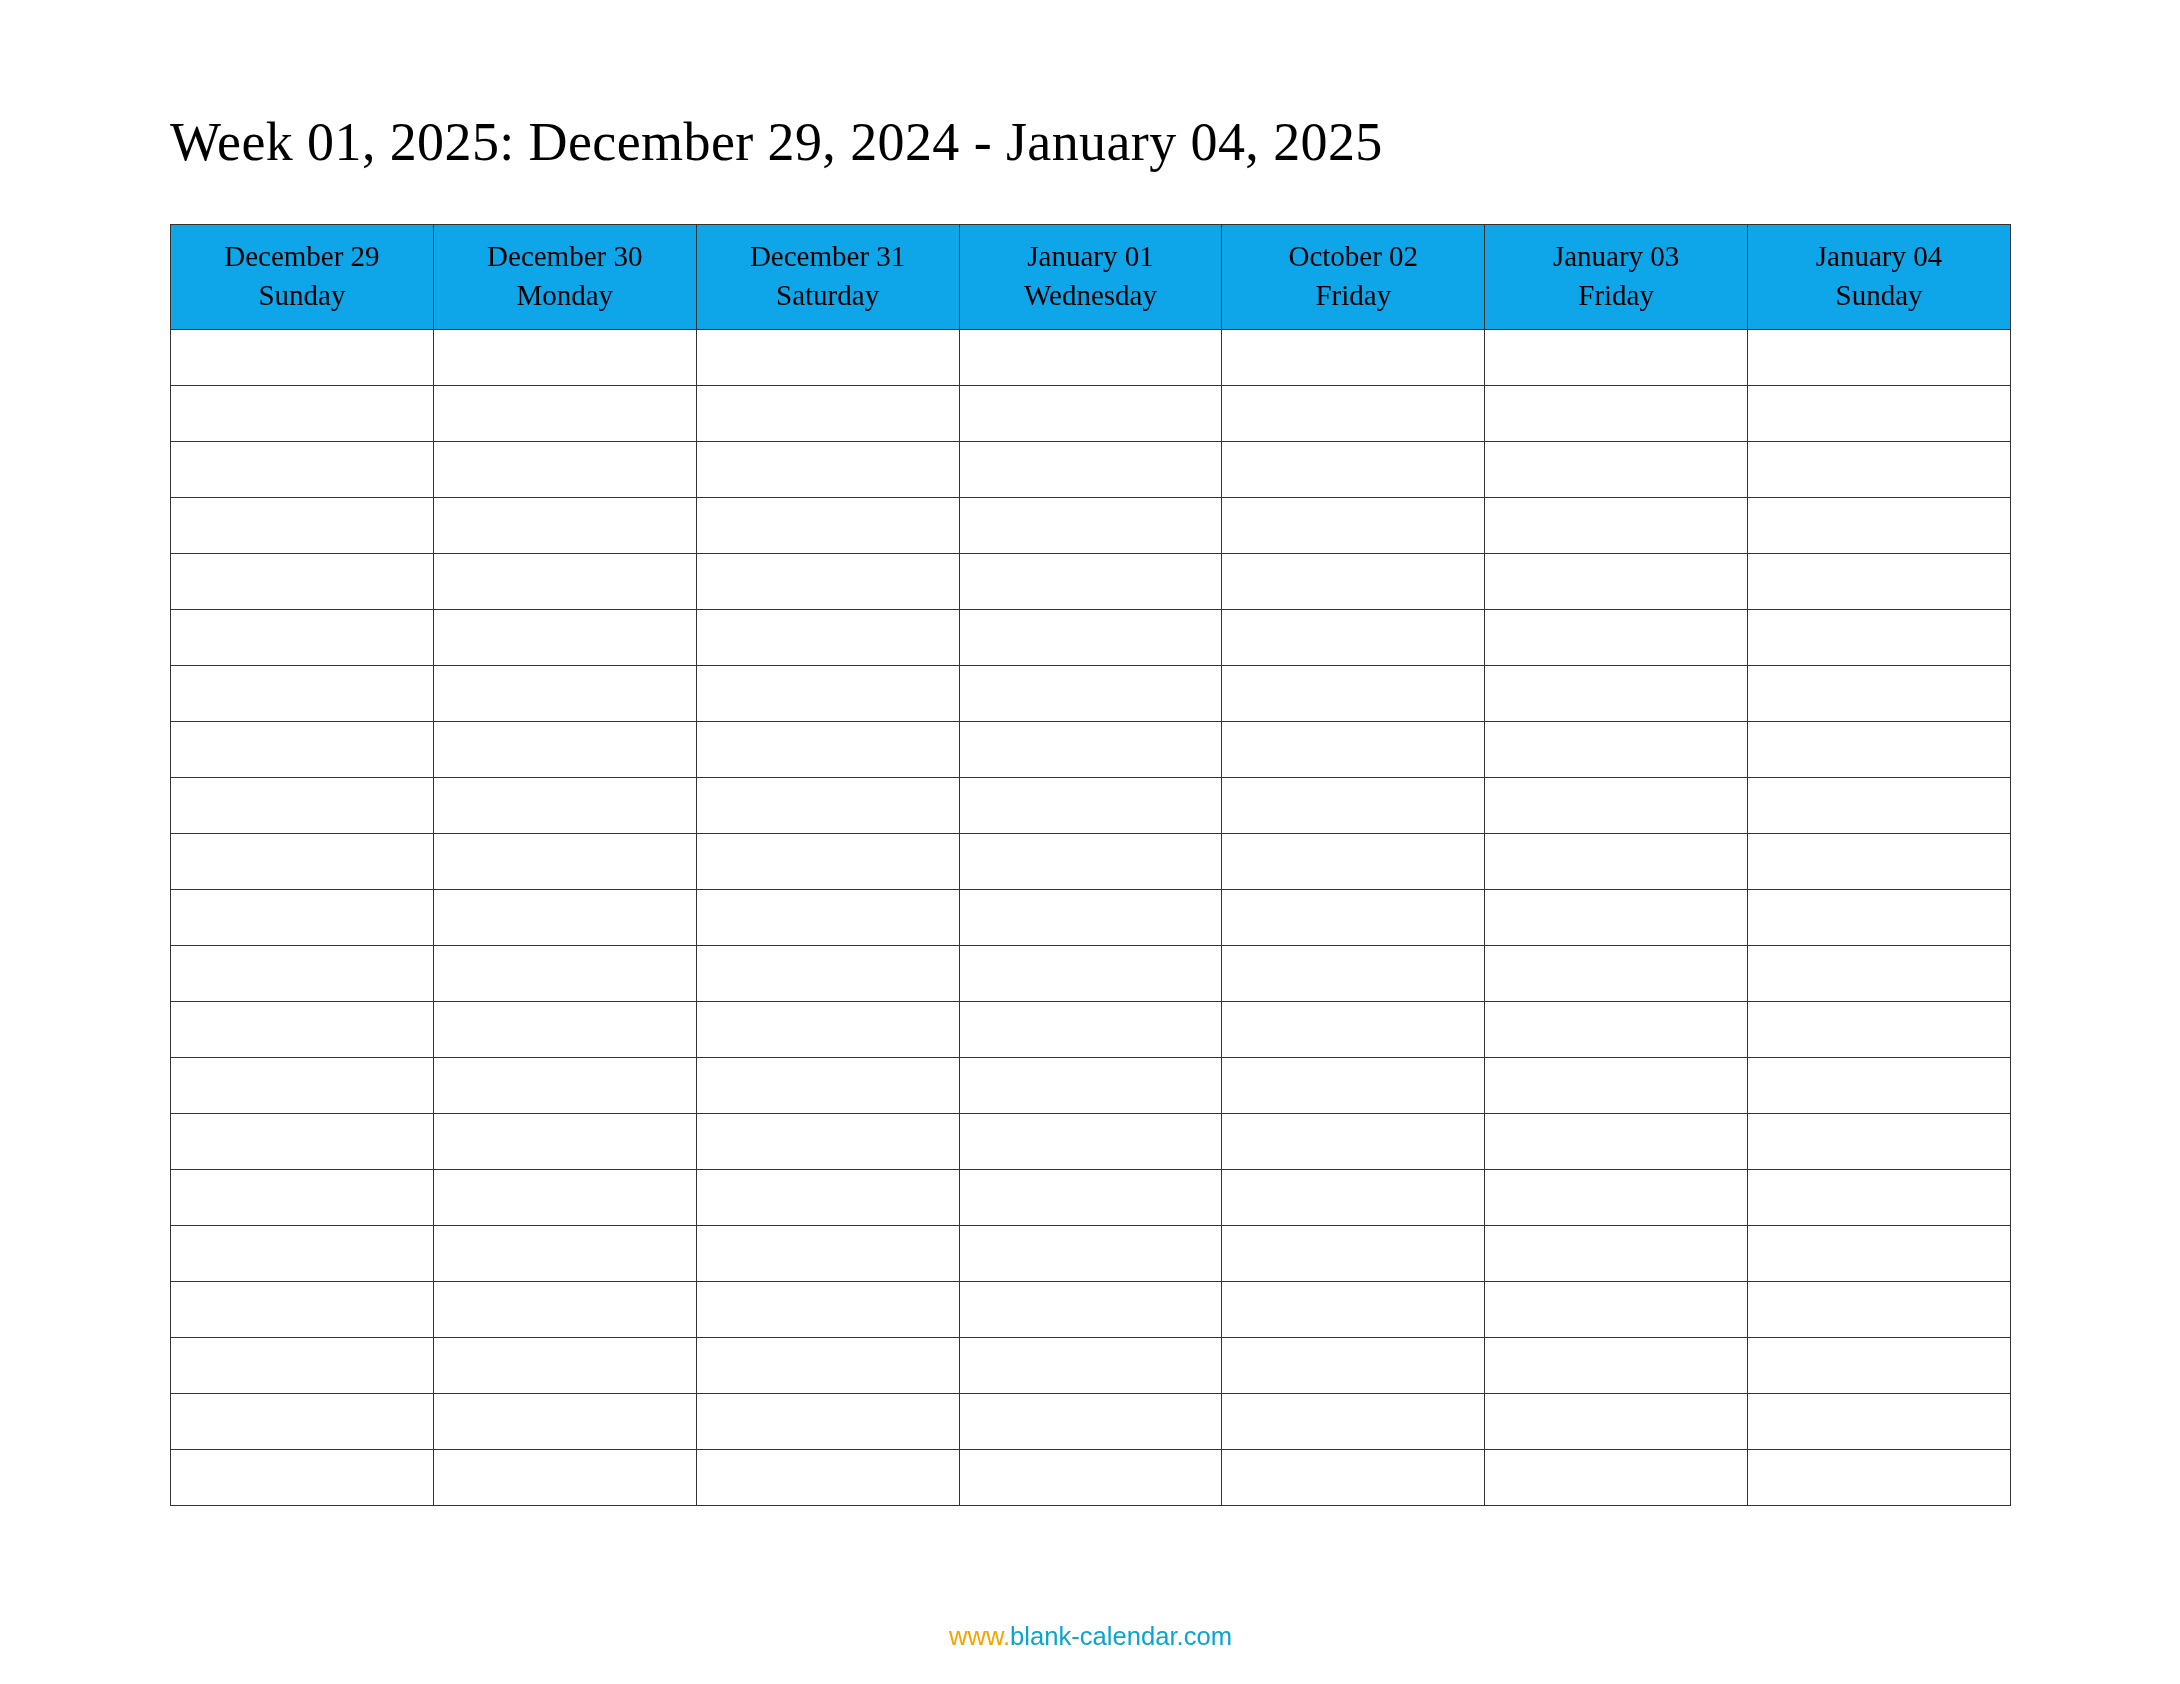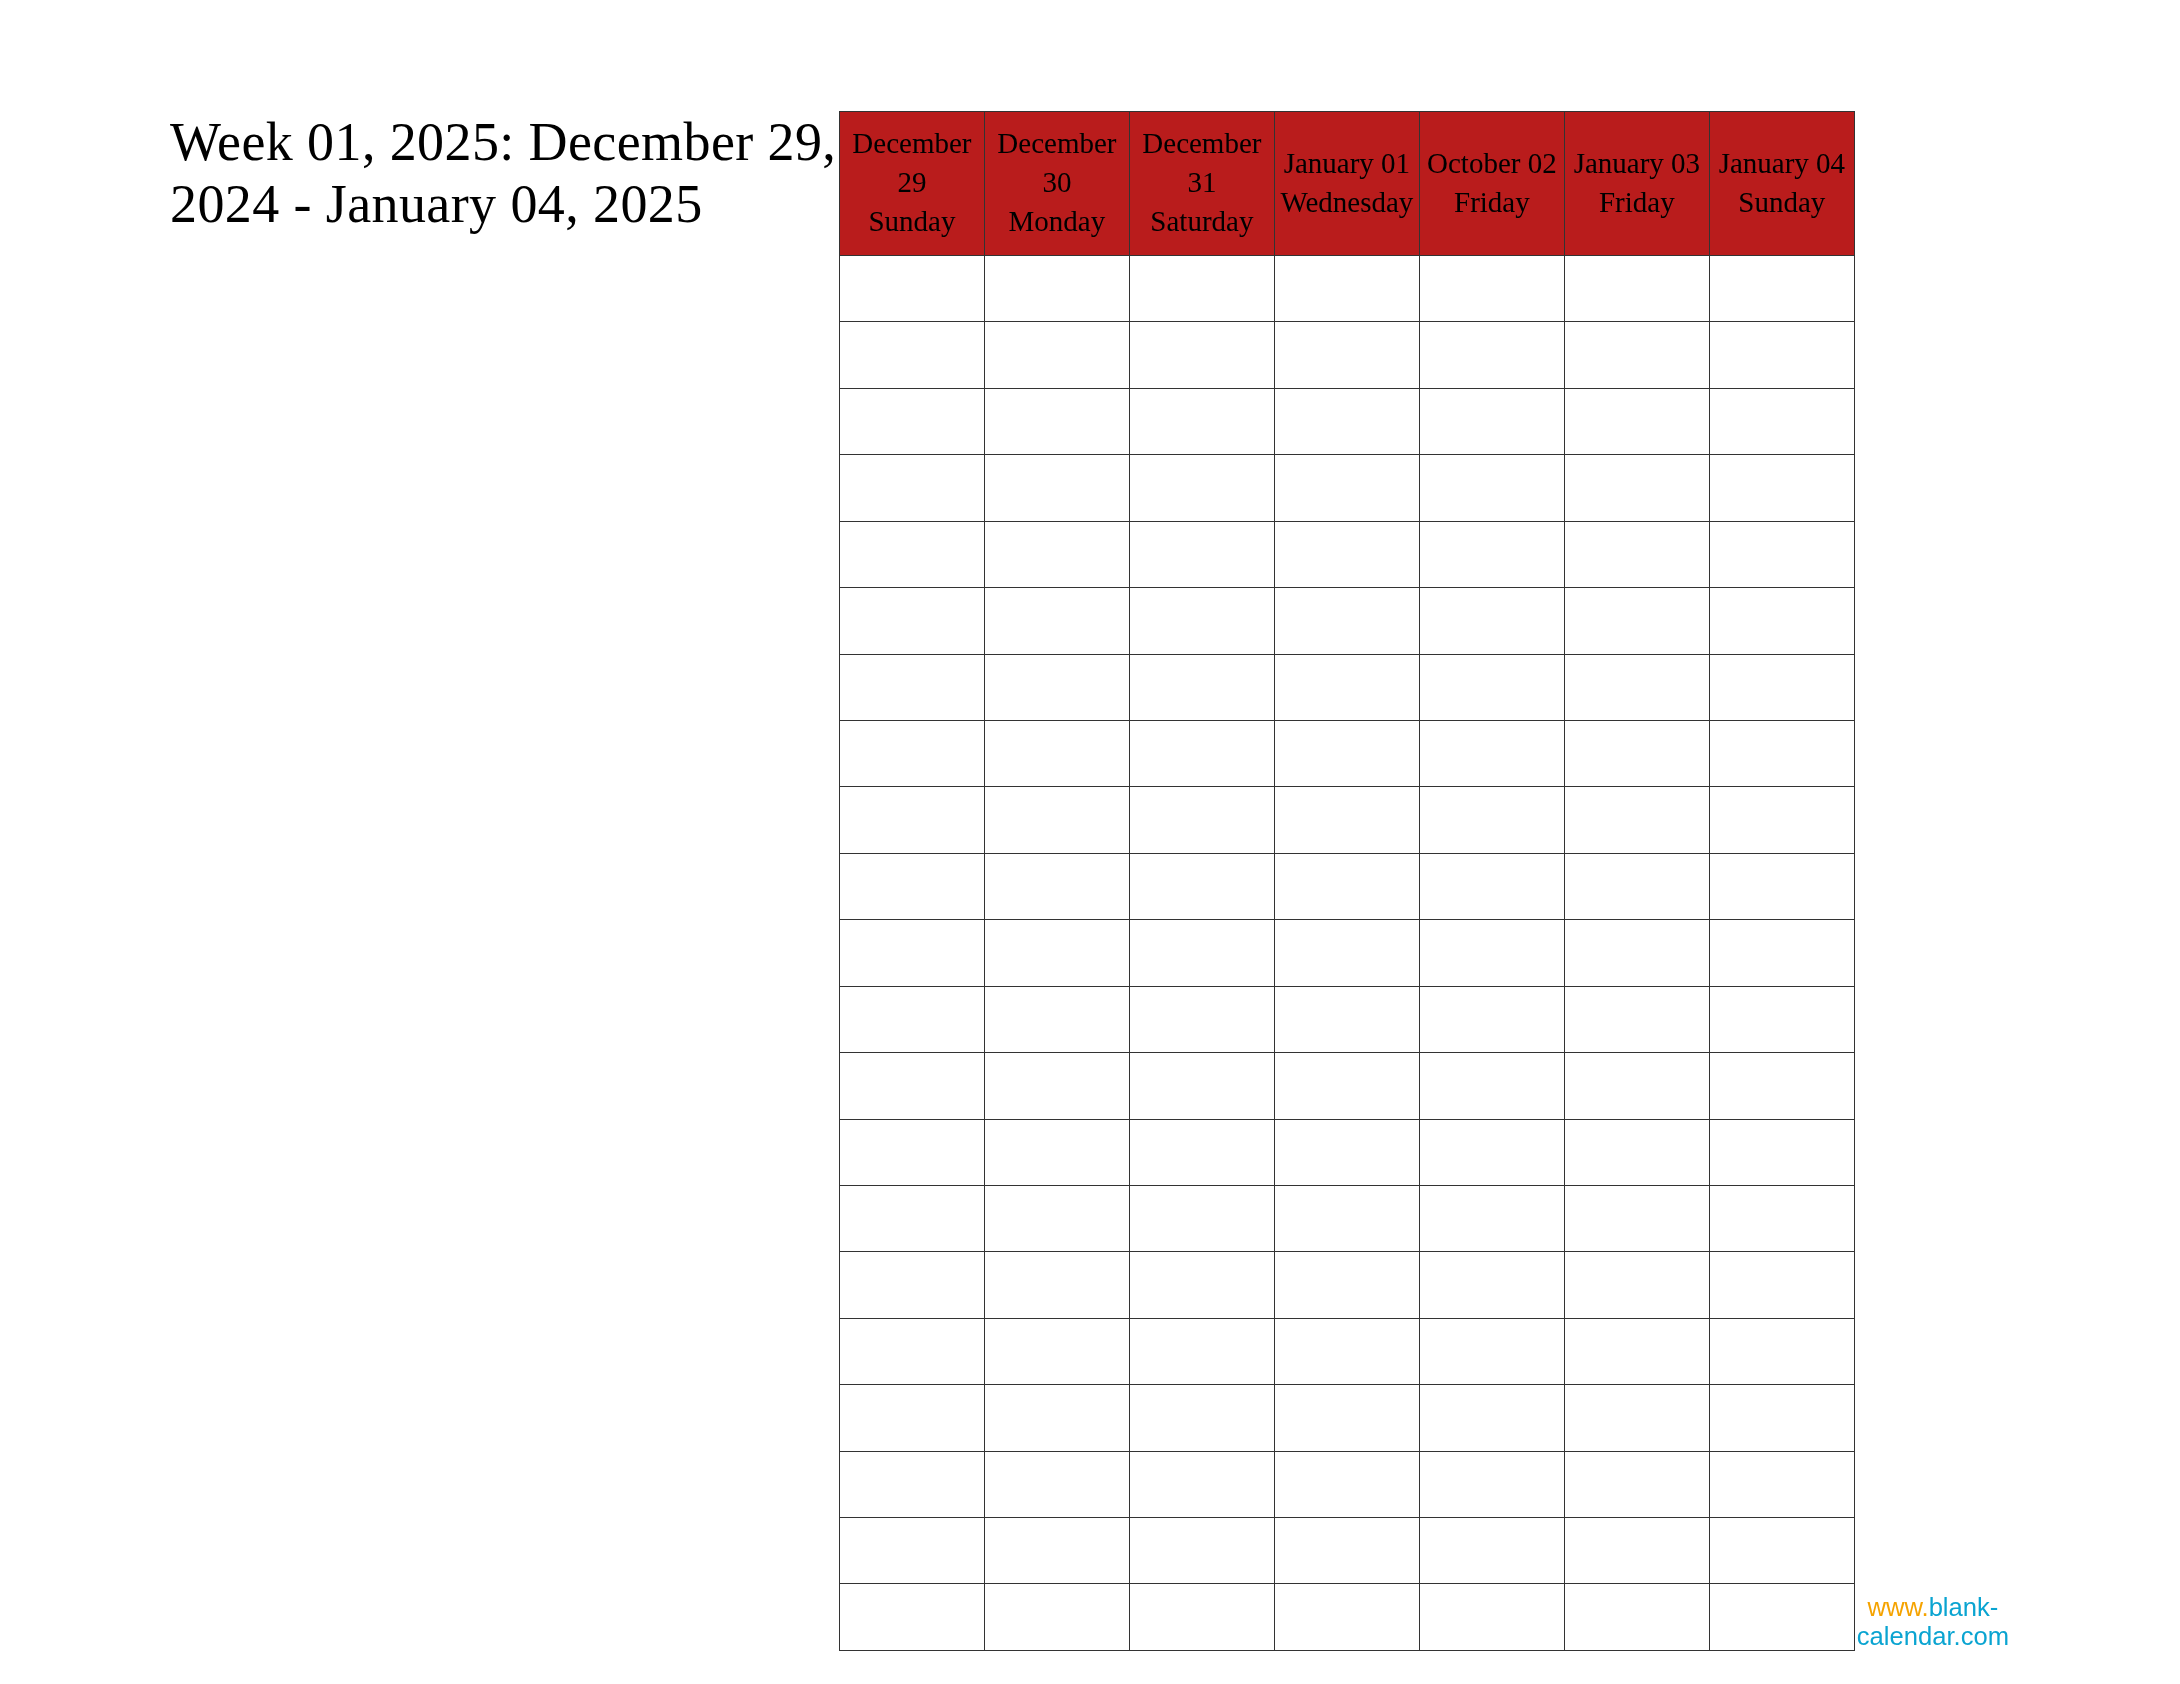--- a/index.html
+++ b/index.html
@@ -17,7 +17,7 @@
     width: 100%;
     height: 100%;
     display: flex;
-    flex-direction: row;
+    flex-direction: column;
   }
   .title {
     font-size: 54px;

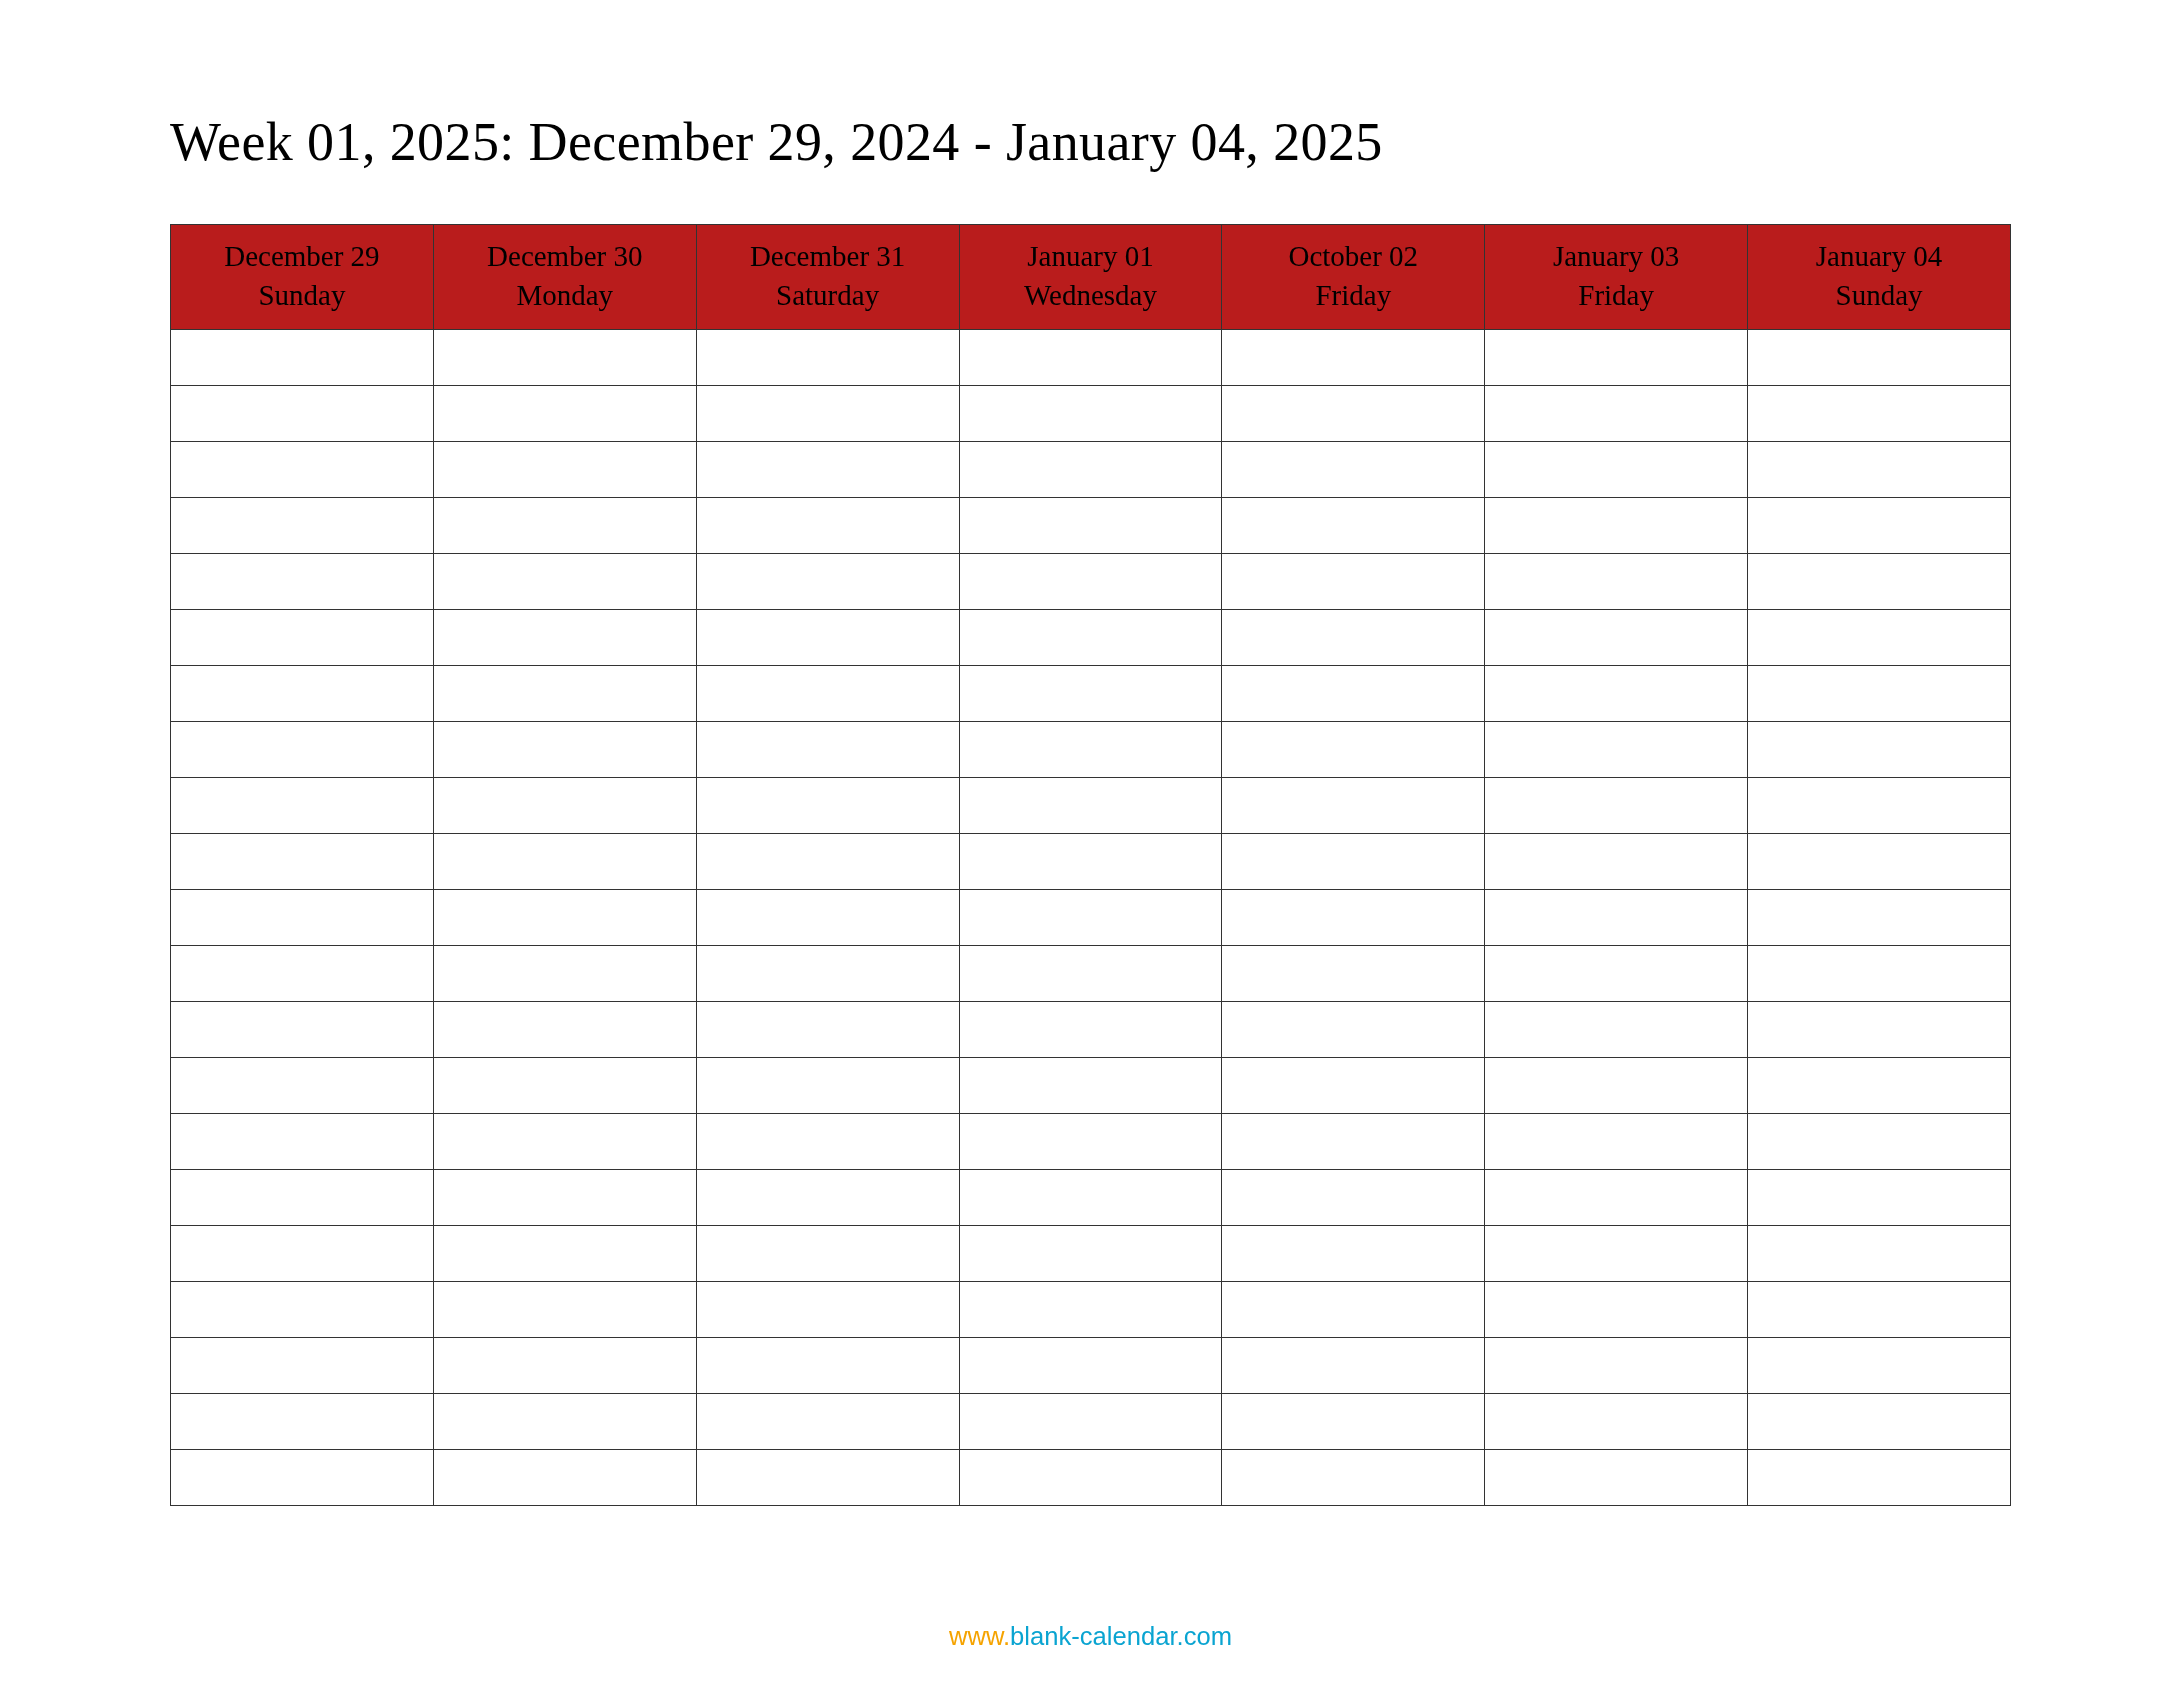--- a/index.html
+++ b/index.html
@@ -35,7 +35,7 @@
     border: 1.7px solid #333333;
   }
   table.calendar th {
-    background: #b91c1c;
+    background: #0ea5e9;
     font-weight: 400;
     font-size: 29px;
     padding: 12px 0 13.6px 0;

